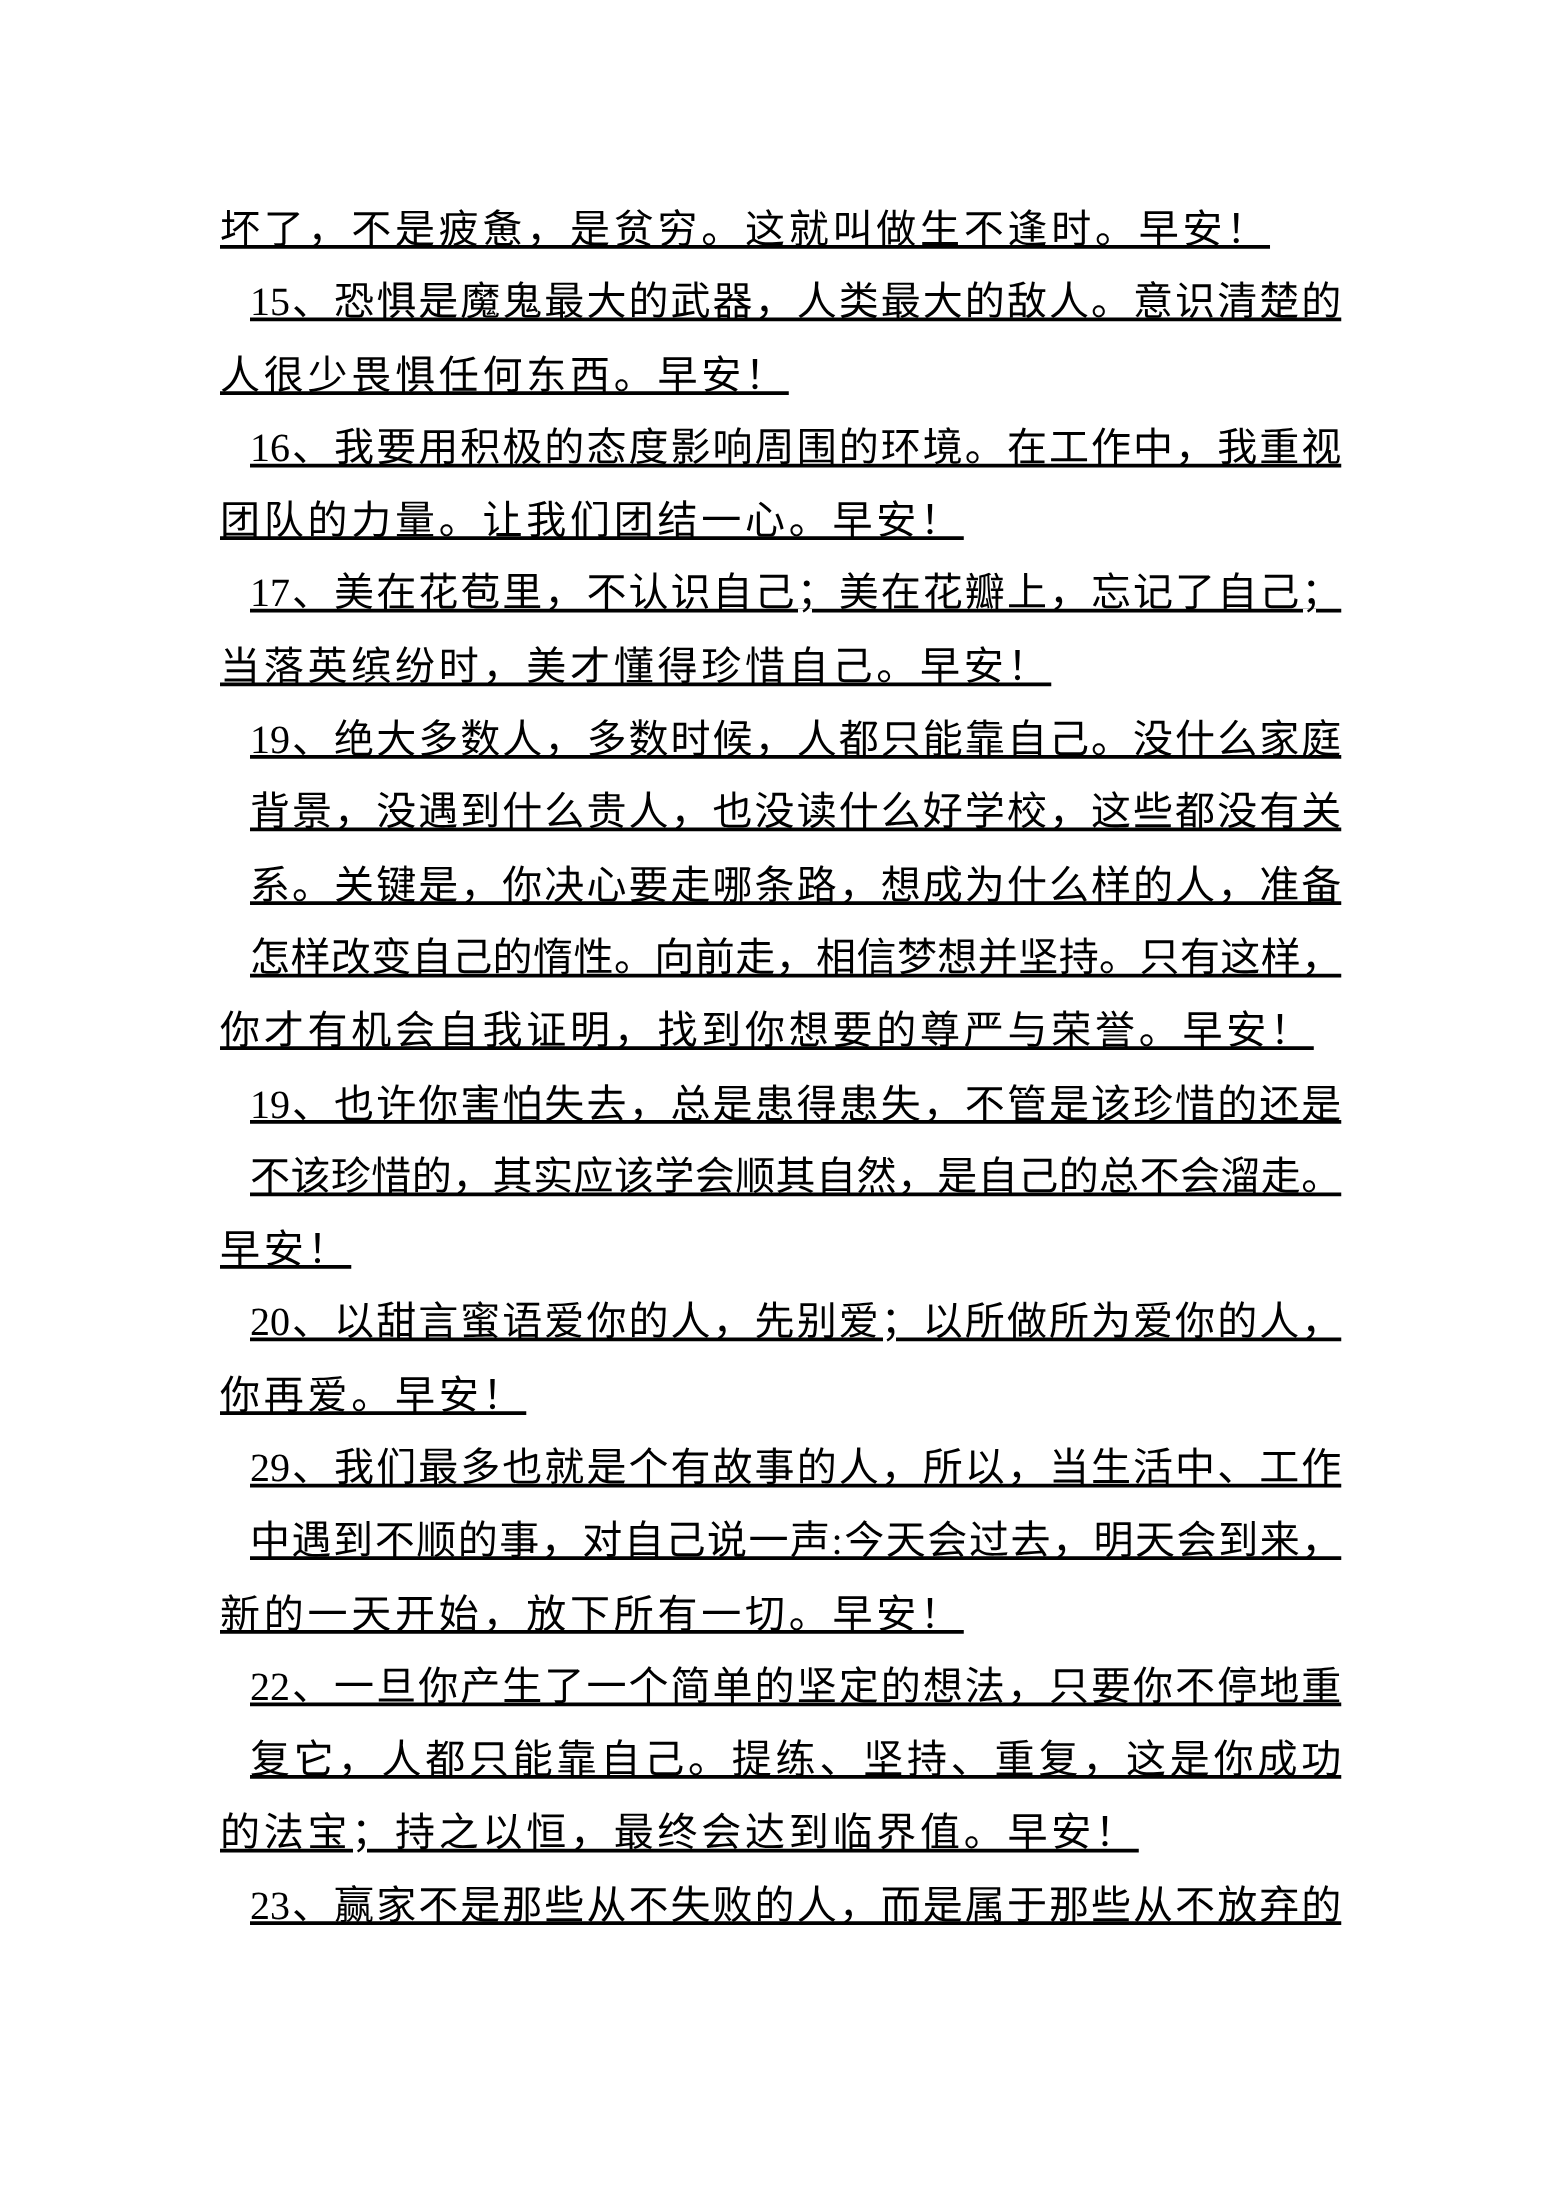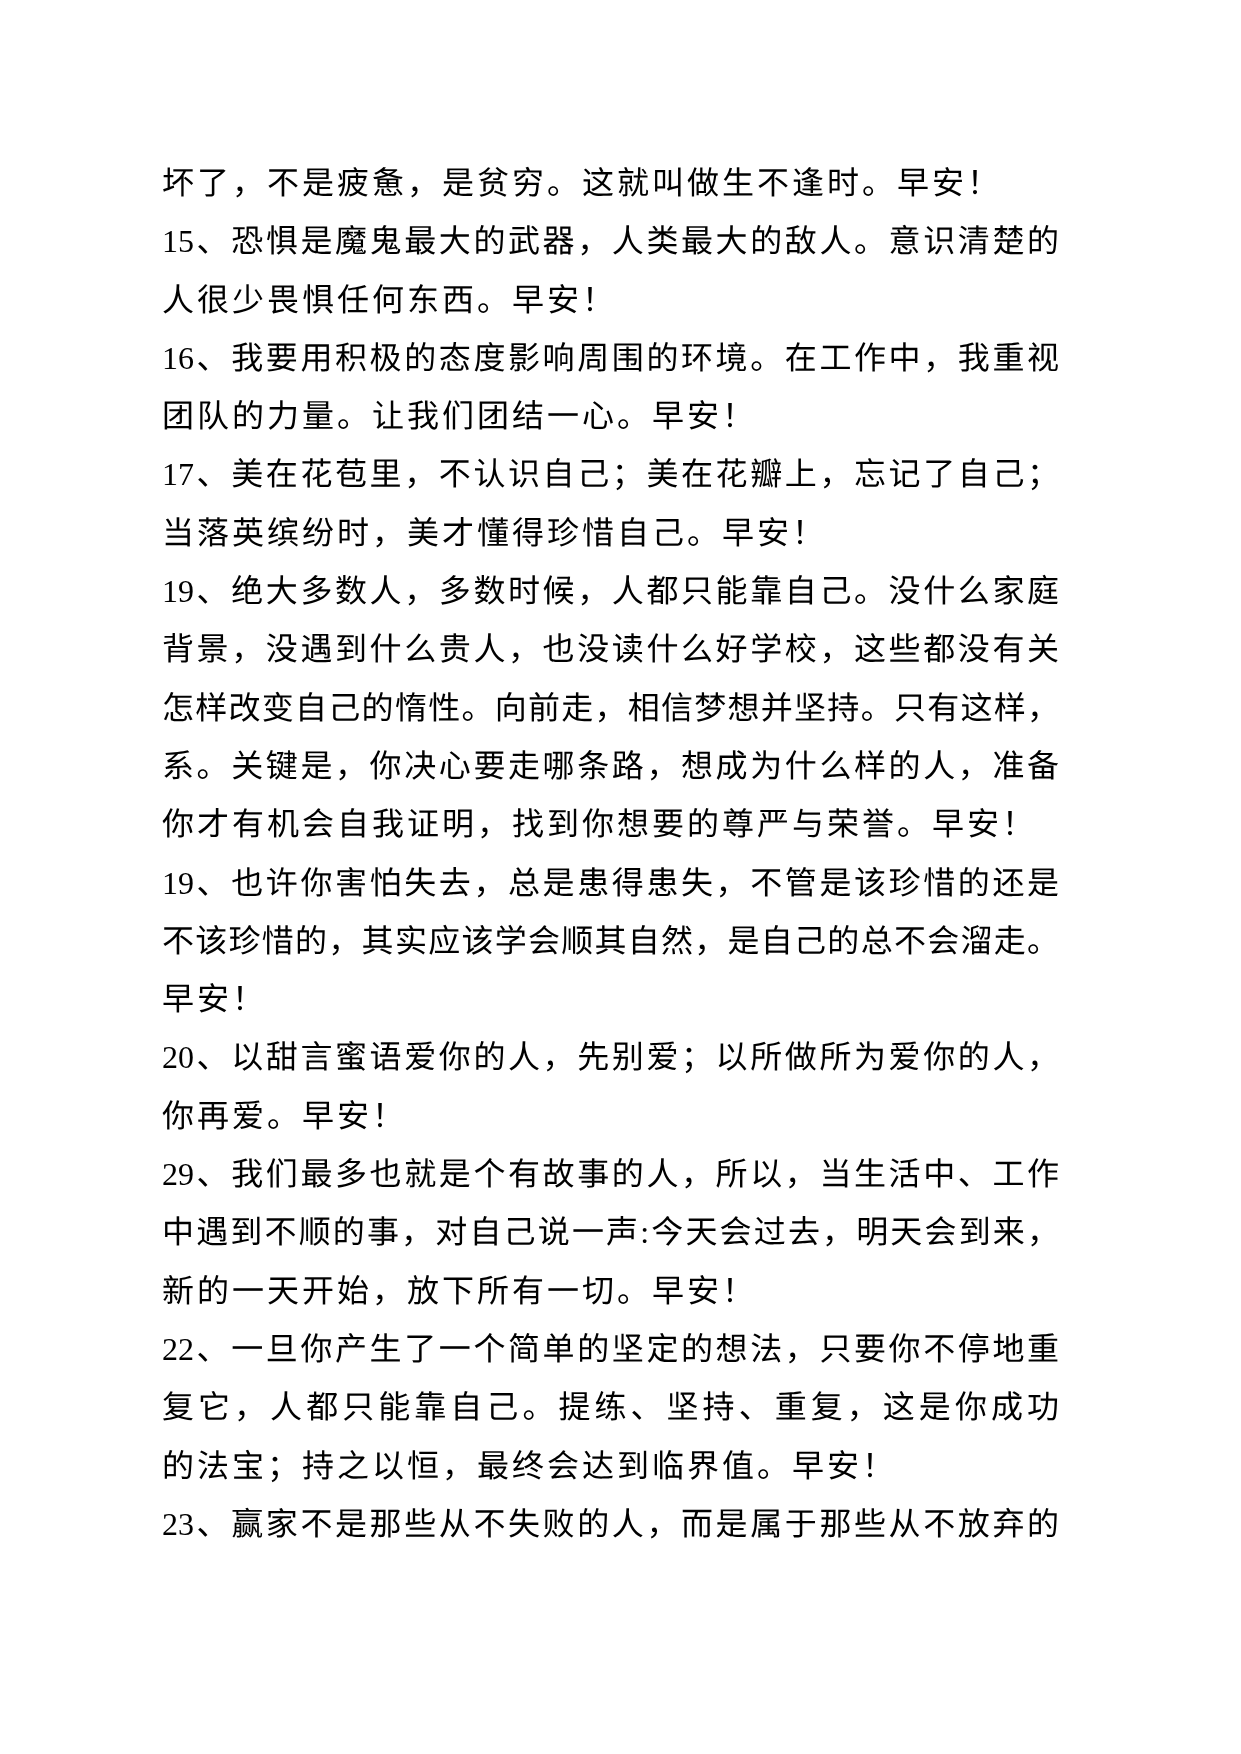--- a/index.html
+++ b/index.html
@@ -24,13 +24,14 @@
   }
   .content {
     position: absolute;
-    left: 162px;
+    left: 176px;
     top: 154px;
     width: 897px;
     color: #000000;
     font-size: 32px;
     line-height: 58.3px;
     font-weight: 400;
+    text-decoration: underline;
   }
   .line {
     white-space: nowrap;

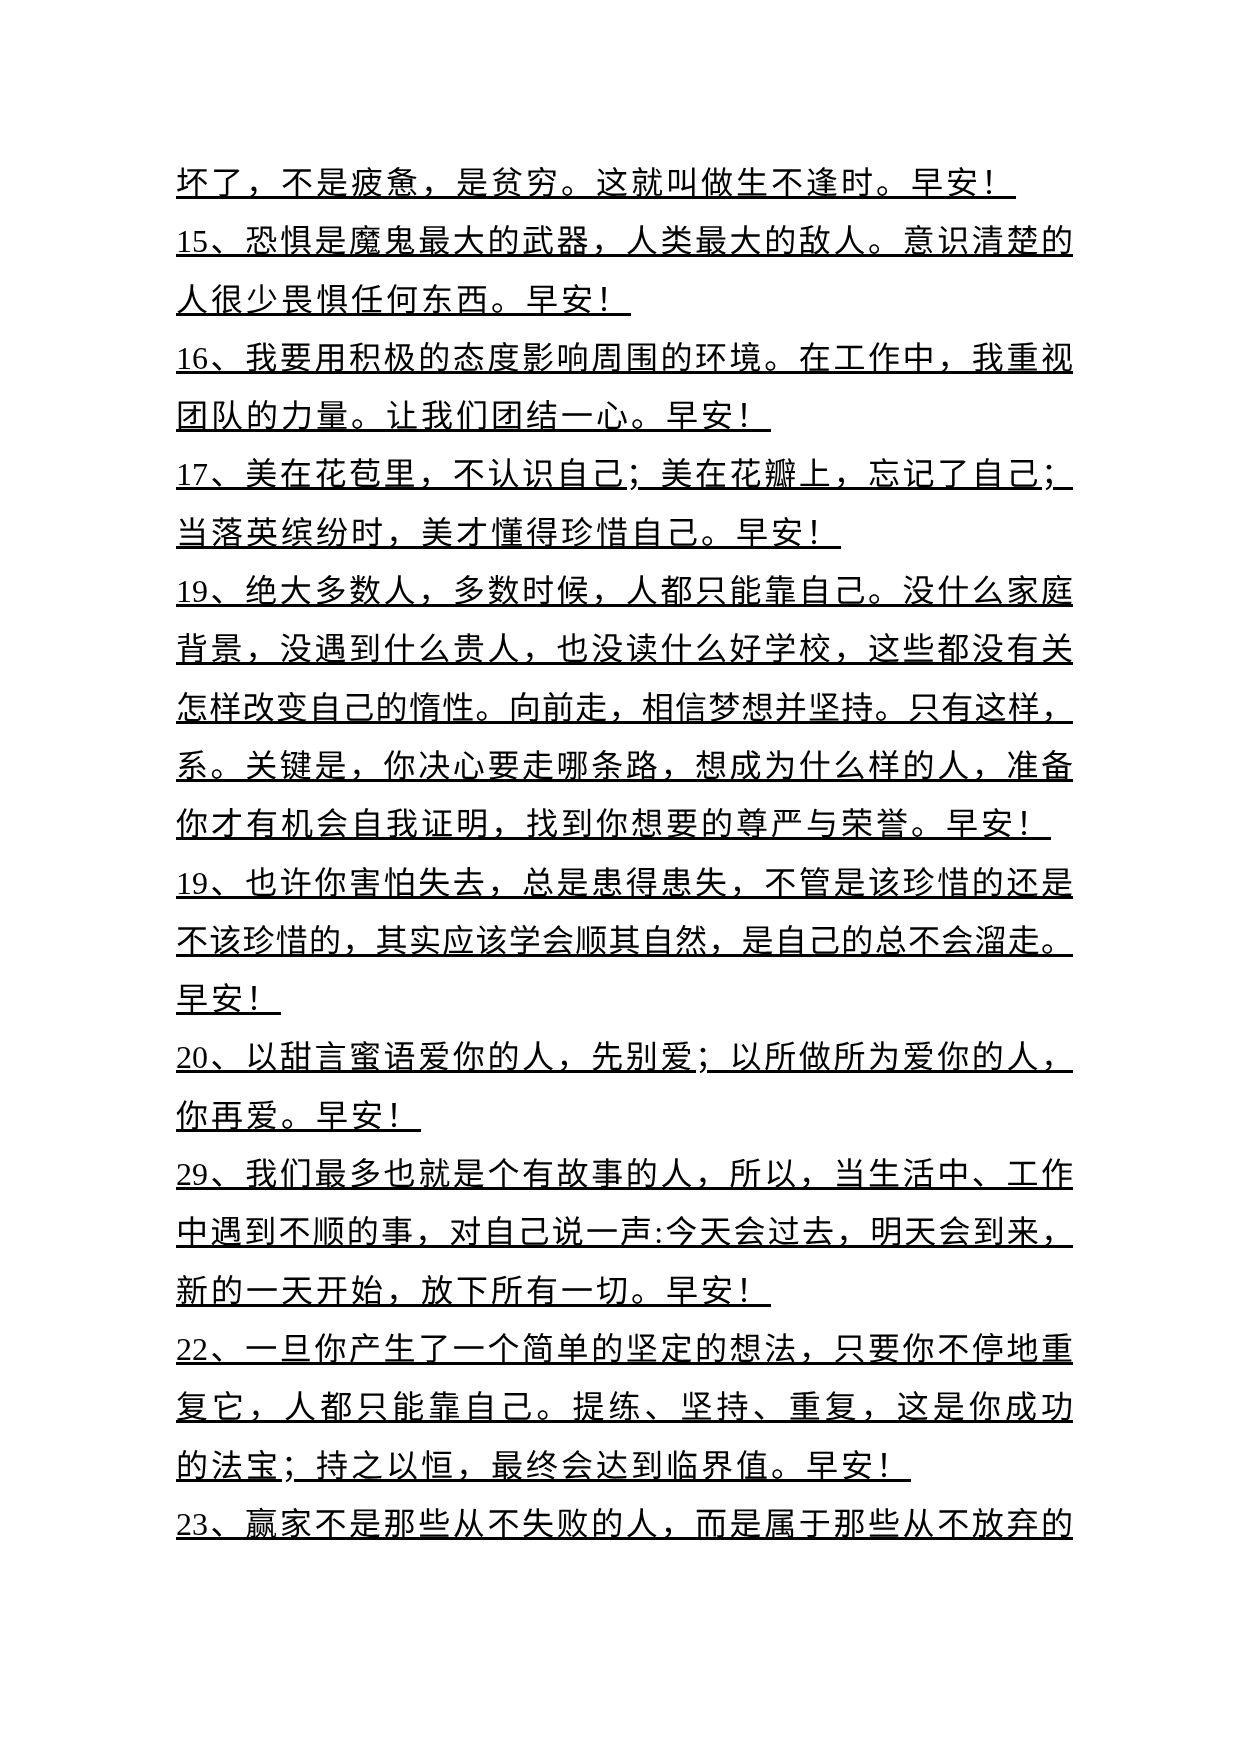--- a/index.html
+++ b/index.html
@@ -43,6 +43,7 @@
     text-align: justify;
     text-align-last: justify;
     text-justify: inter-character;
+    margin-left: 24px;
   }
   
   .pl {

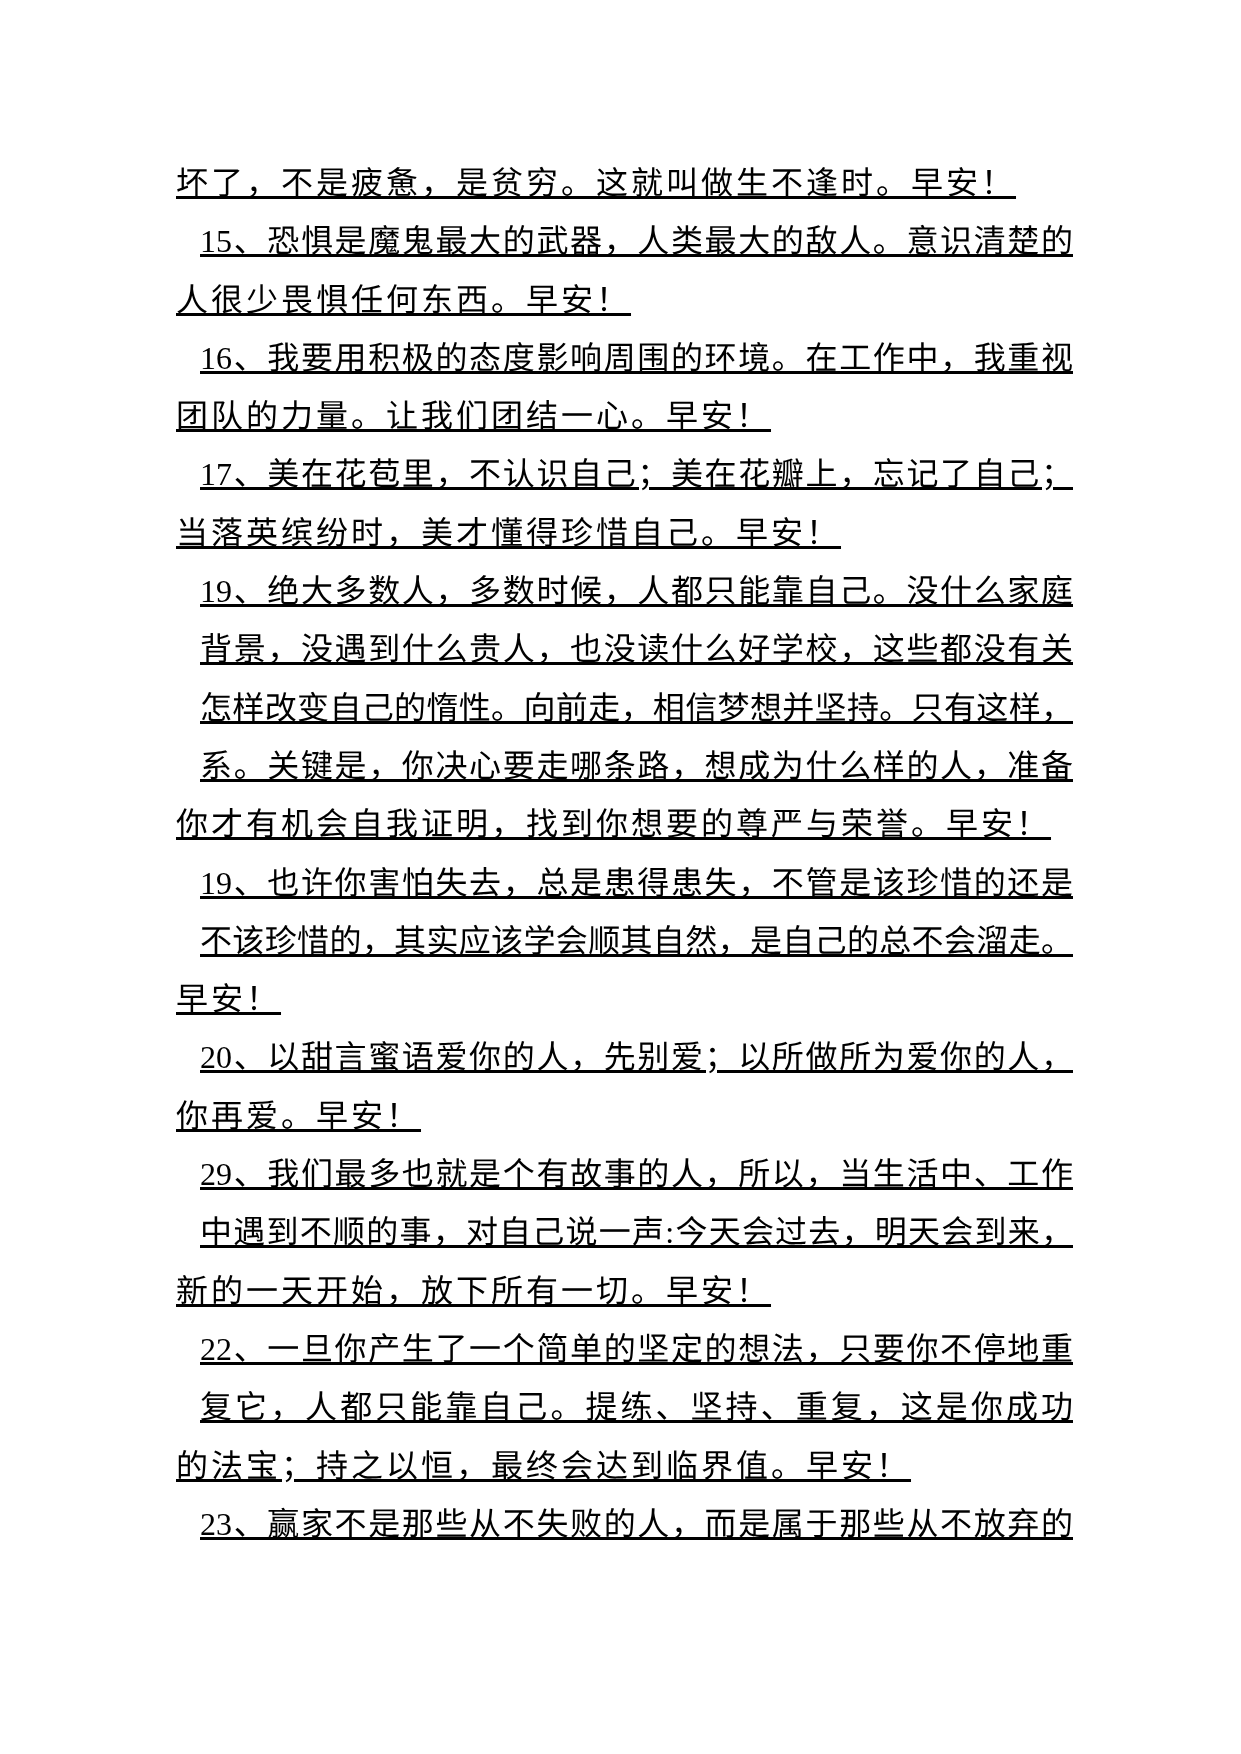--- a/index.html
+++ b/index.html
@@ -66,8 +66,8 @@
     <div class="line pl">当落英缤纷时，美才懂得珍惜自己。早安！</div>
     <div class="line jl">19、绝大多数人，多数时候，人都只能靠自己。没什么家庭</div>
     <div class="line jl">背景，没遇到什么贵人，也没读什么好学校，这些都没有关</div>
+    <div class="line jl">系。关键是，你决心要走哪条路，想成为什么样的人，准备</div>
     <div class="line jl">怎样改变自己的惰性。向前走，相信梦想并坚持。只有这样，</div>
-    <div class="line jl">系。关键是，你决心要走哪条路，想成为什么样的人，准备</div>
     <div class="line pl">你才有机会自我证明，找到你想要的尊严与荣誉。早安！</div>
     <div class="line jl">19、也许你害怕失去，总是患得患失，不管是该珍惜的还是</div>
     <div class="line jl">不该珍惜的，其实应该学会顺其自然，是自己的总不会溜走。</div>

